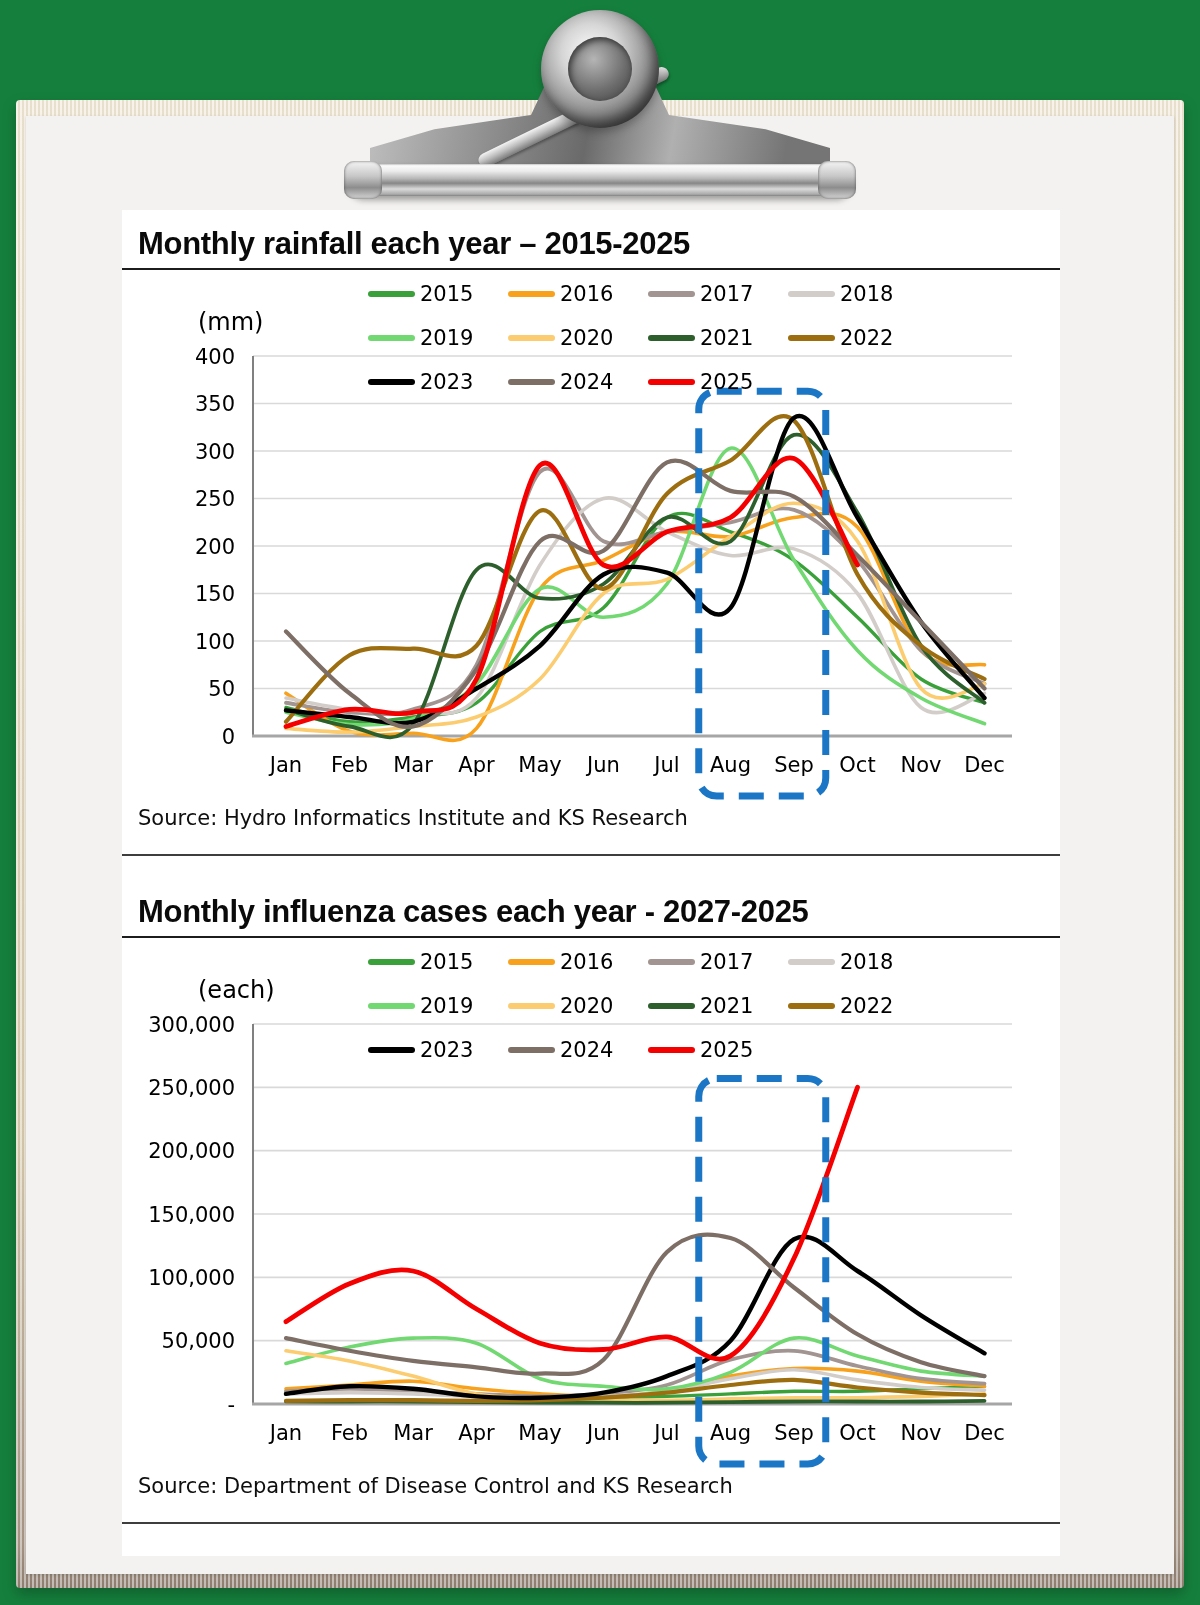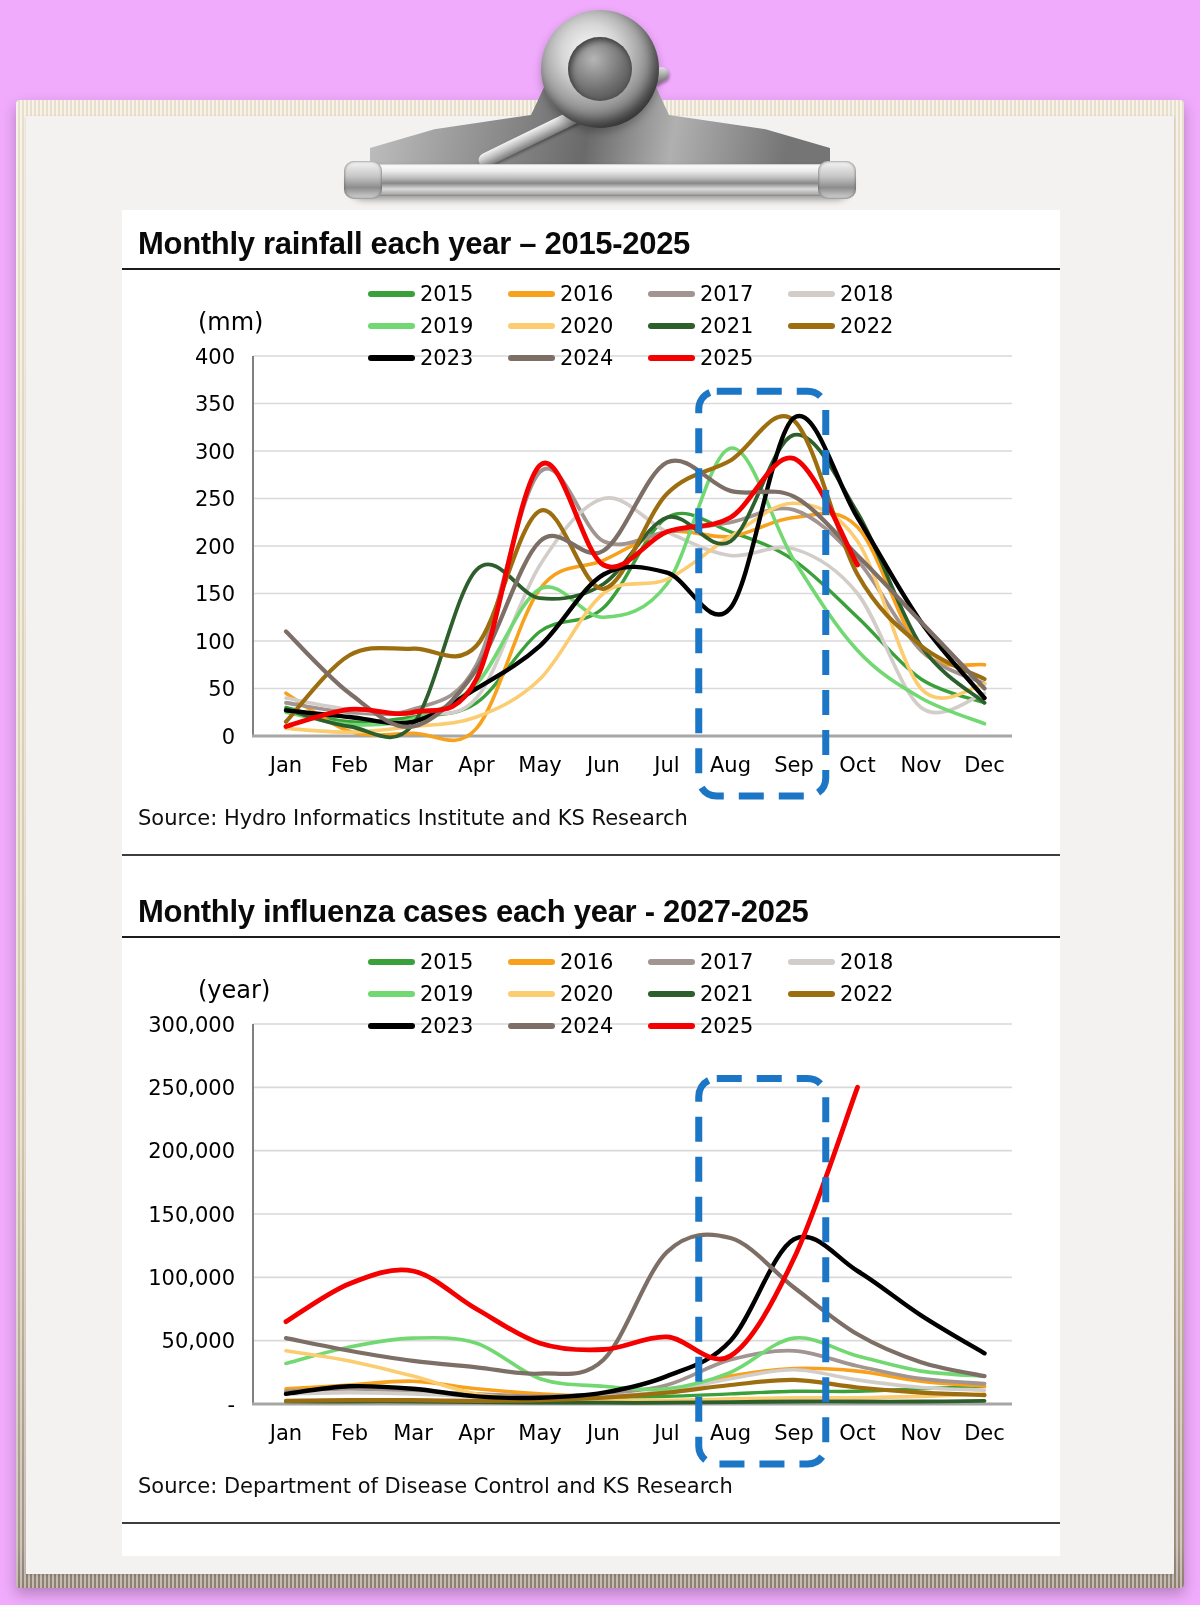--- a/index.html
+++ b/index.html
@@ -3,7 +3,7 @@
 <meta charset="utf-8">
 <style>
   html,body{margin:0;padding:0;background:#ffffff;}
-  .stage{position:relative;width:1200px;height:1605px;background:#f0abfc;overflow:hidden;
+  .stage{position:relative;width:1200px;height:1605px;background:#15803d;overflow:hidden;
          font-family:"DejaVu Sans","Liberation Sans",sans-serif;}
   
   .board{position:absolute;left:16px;top:100px;width:1168px;height:1488px;border-radius:4px;

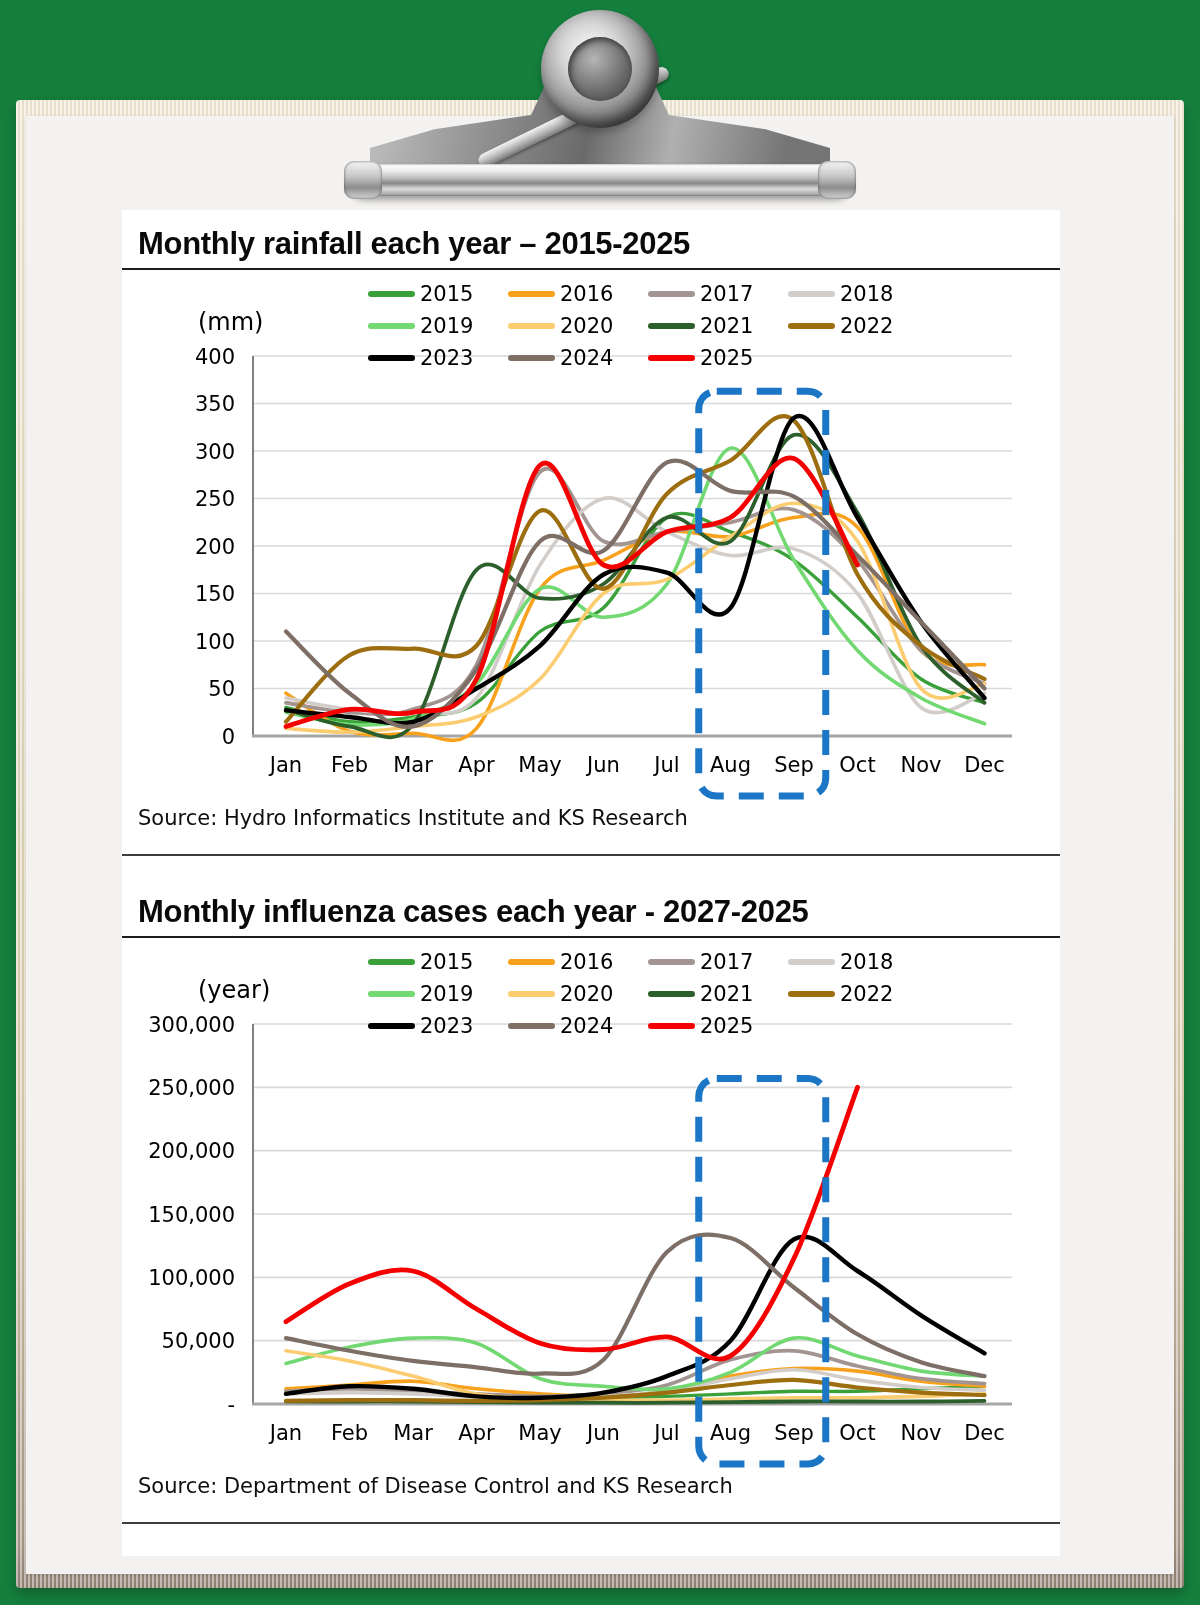--- a/index.html
+++ b/index.html
@@ -44,7 +44,7 @@
   .title-rule{border-bottom:2px solid #1c1c1c;margin:2px 0 0 0;}
   .legend-area{position:relative;height:112px;margin-top:12px;z-index:2;}
   .unit{position:absolute;left:76px;top:26px;font-size:24px;color:#000;}
-  .legend{position:absolute;left:246px;top:0;display:flex;flex-direction:column;gap:8px;}
+  .legend{position:absolute;left:246px;top:0;display:flex;flex-direction:column;gap:20px;}
   .legend-row{display:flex;}
   .legend-item{width:140px;display:flex;align-items:center;font-size:21px;color:#000;}
   .swatch{width:47px;height:6px;border-radius:3px;margin-right:5px;flex:none;}

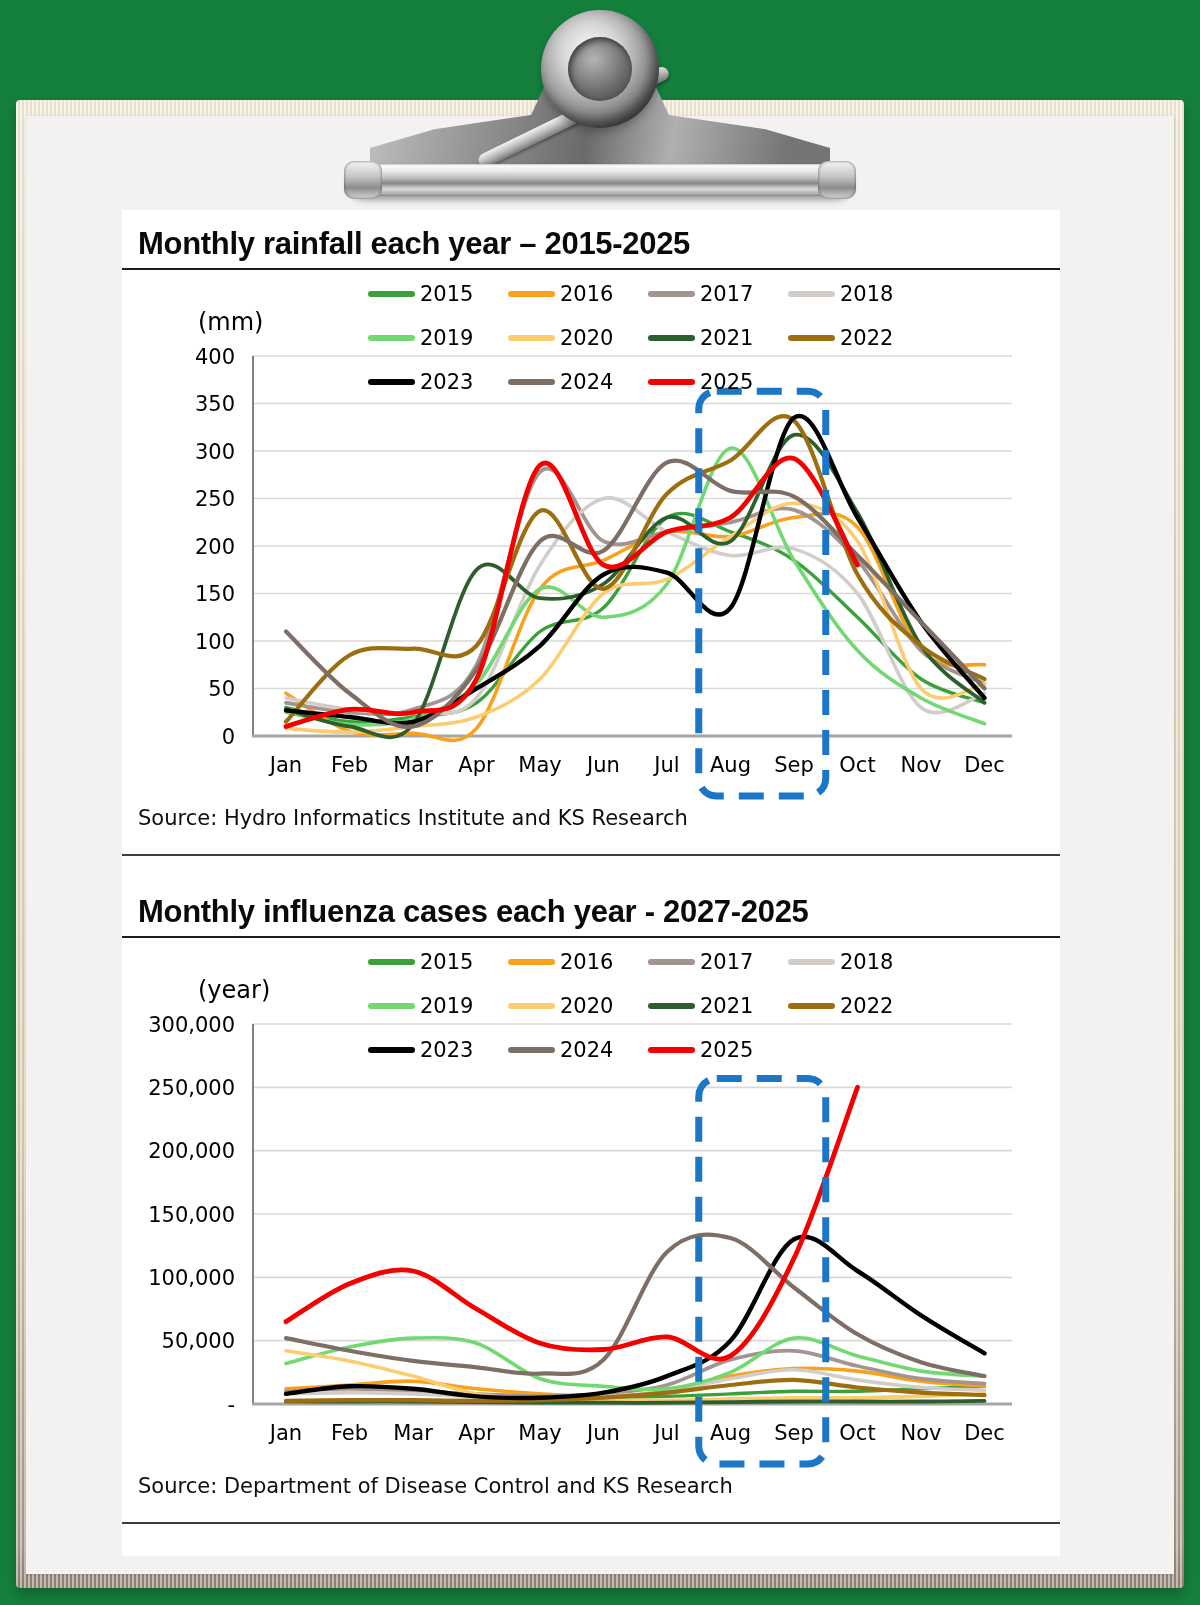--- a/index.html
+++ b/index.html
@@ -176,7 +176,7 @@
       <h2 class="chart-title">Monthly influenza cases each year - 2027-2025</h2>
       <div class="title-rule"></div>
       <div class="legend-area">
-        <span class="unit">(year)</span>
+        <span class="unit">(each)</span>
         <div class="legend" id="legend-1">
             <div class="legend-row">
               <div class="legend-item">

